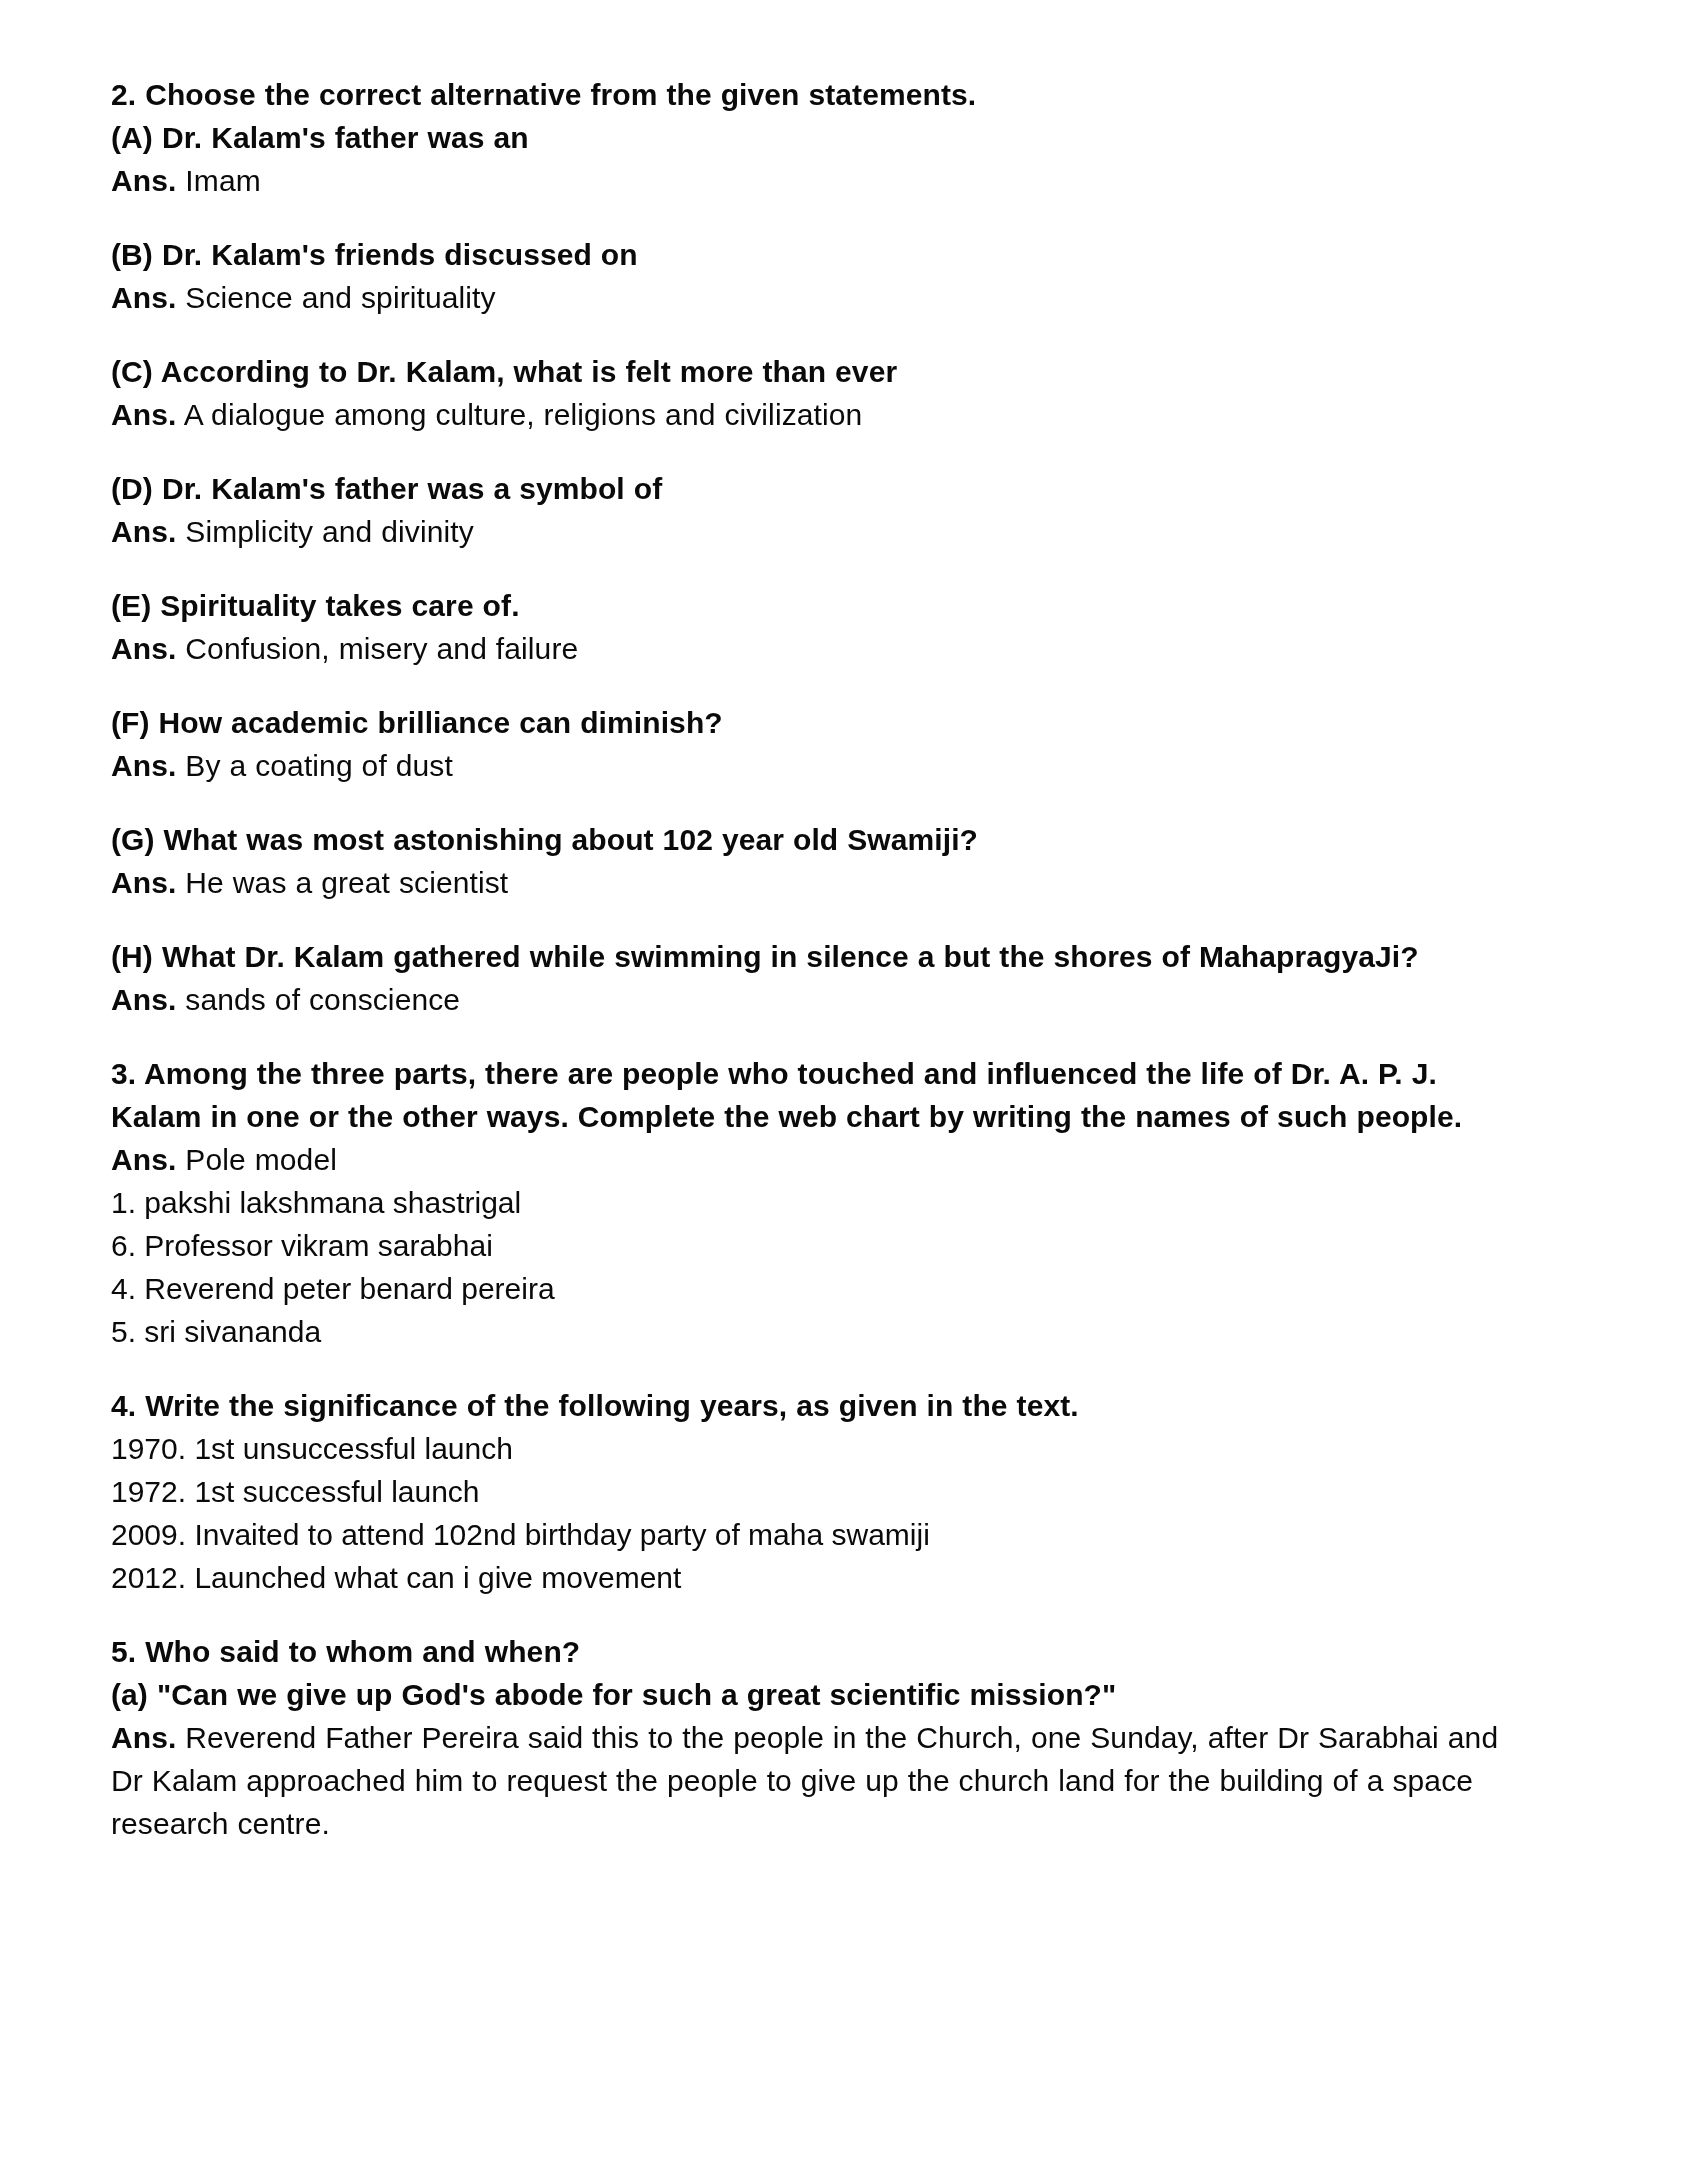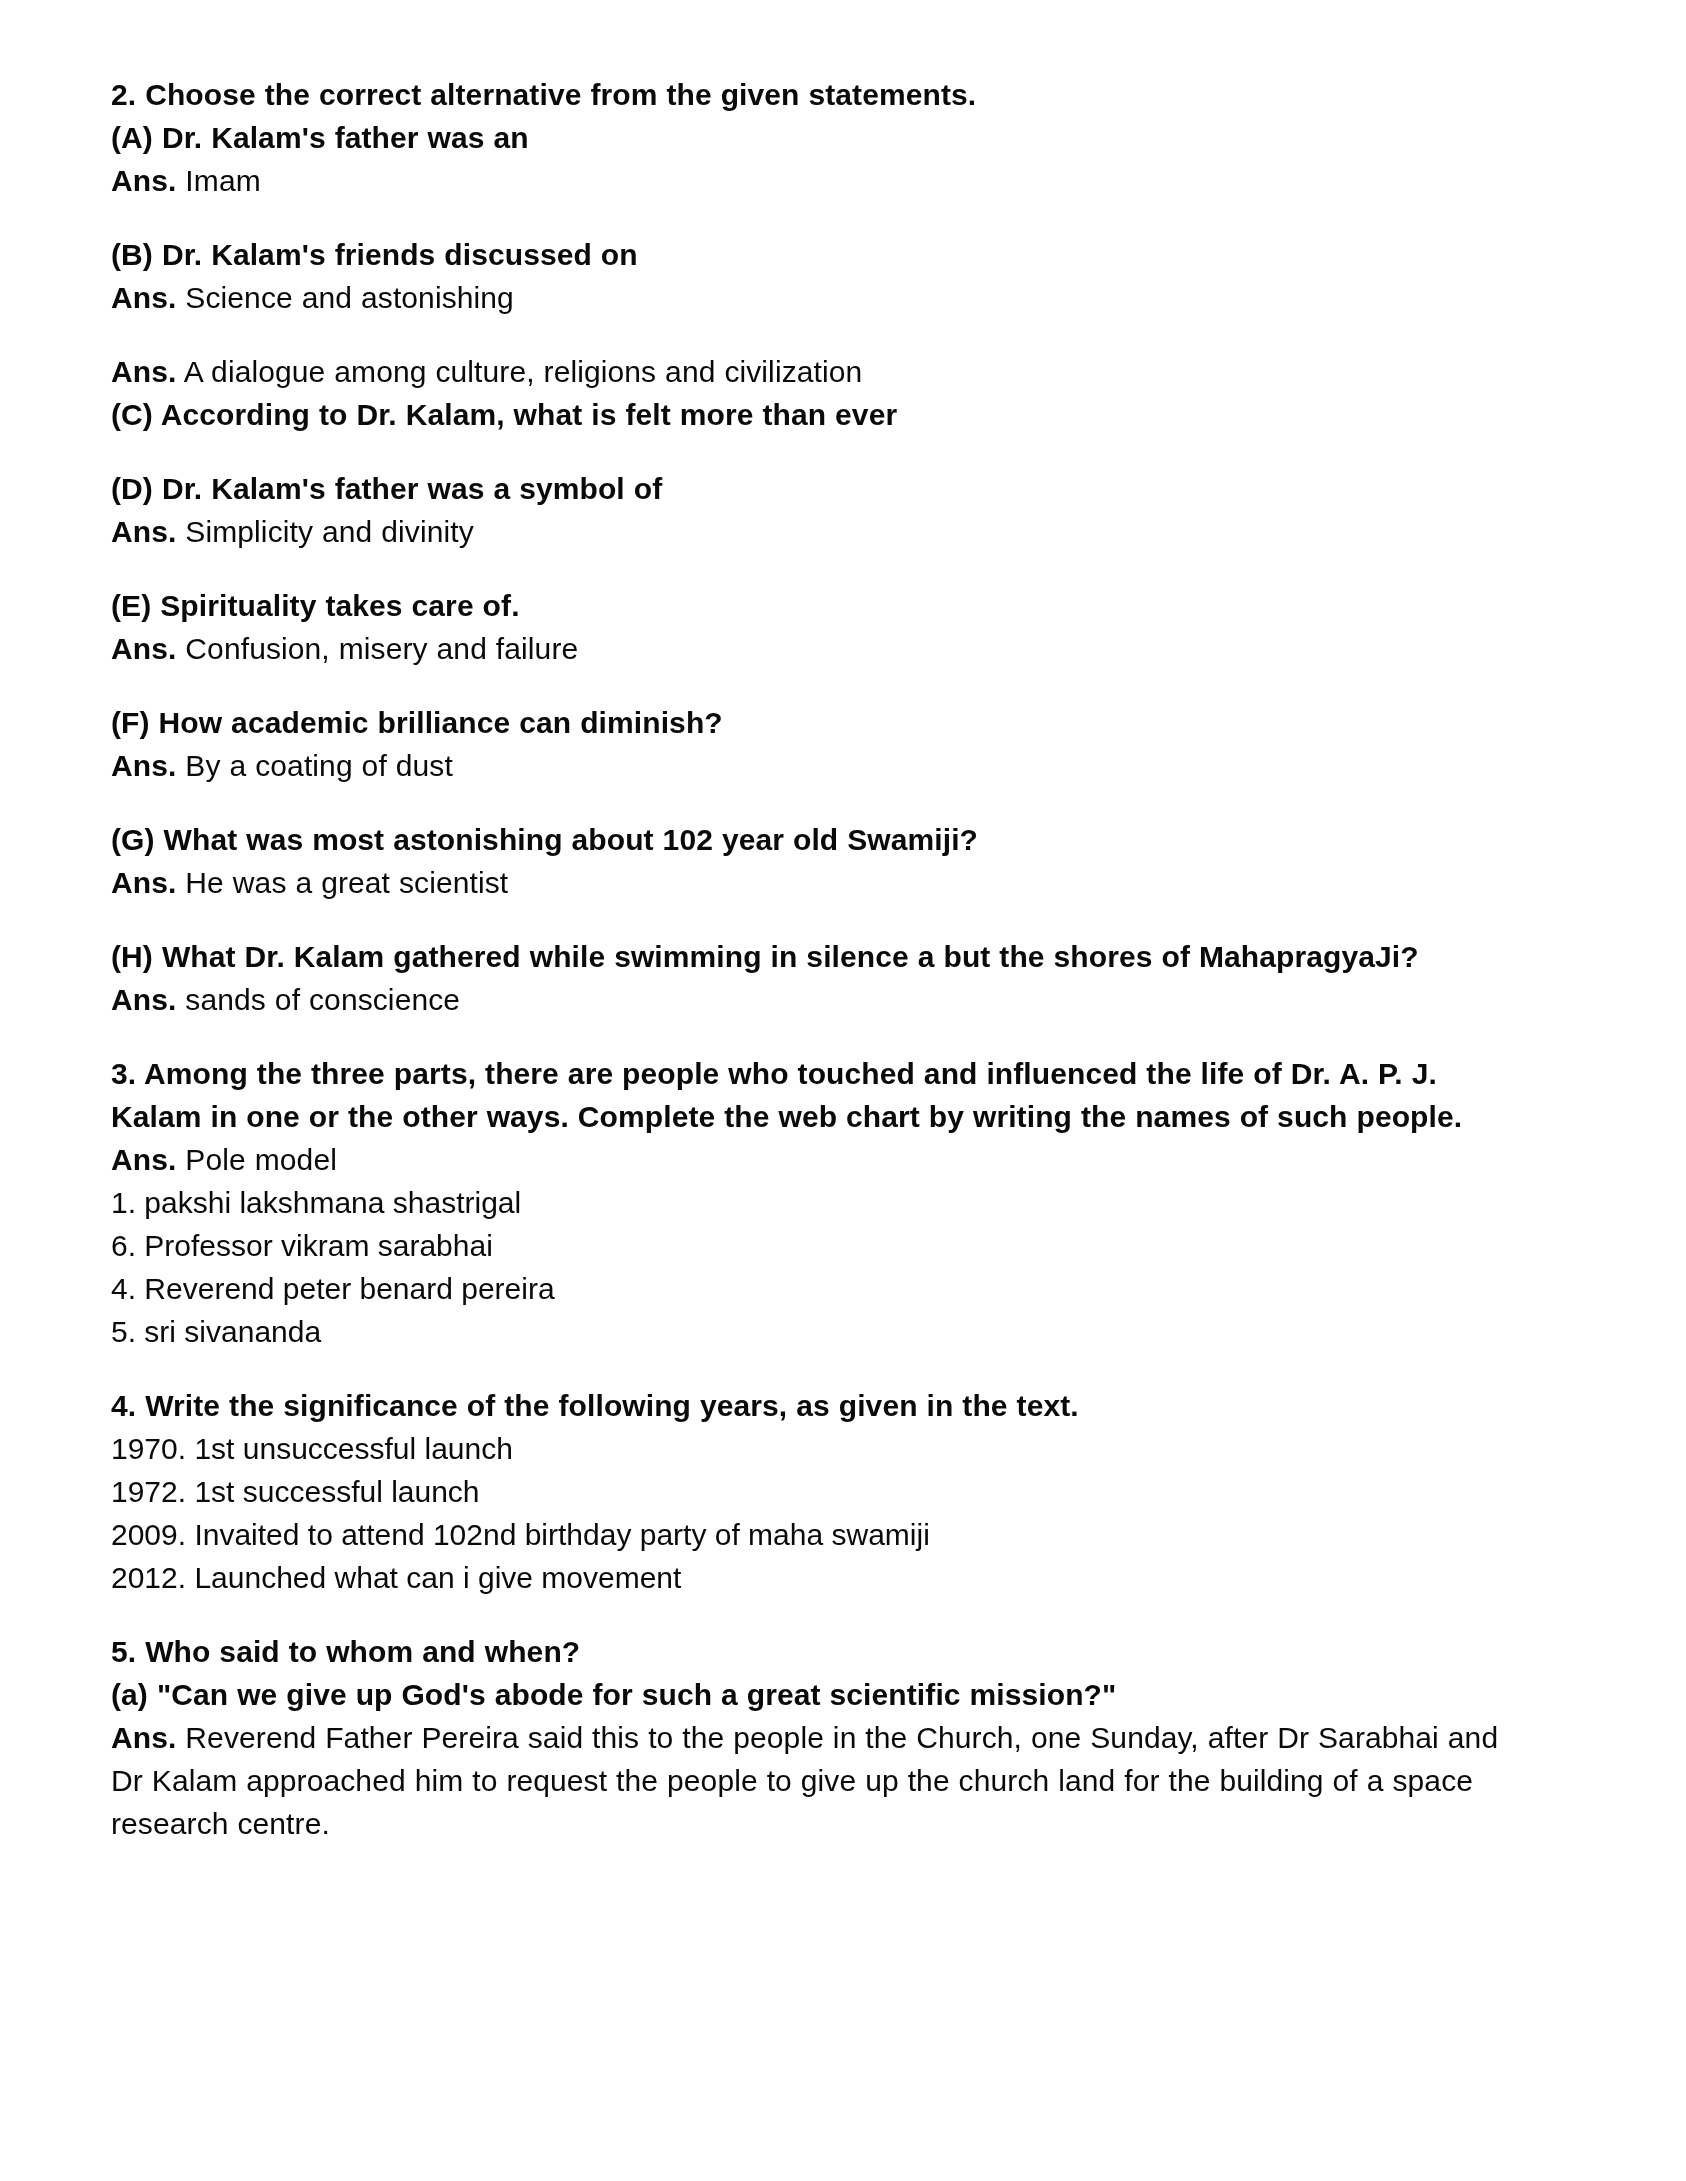--- a/index.html
+++ b/index.html
@@ -64,7 +64,7 @@
     <div class="blockgap"></div>
 
     <div class="line q">(B) Dr. Kalam's friends discussed on</div>
-    <div class="line ans"><span class="lbl">Ans.</span> <span>Science and astonishing</span></div>
+    <div class="line ans"><span class="lbl">Ans.</span> <span>Science and spirituality</span></div>
     <div class="blockgap"></div>
 
     <div class="line ans"><span class="lbl">Ans.</span> <span>A dialogue among culture, religions and civilization</span></div>

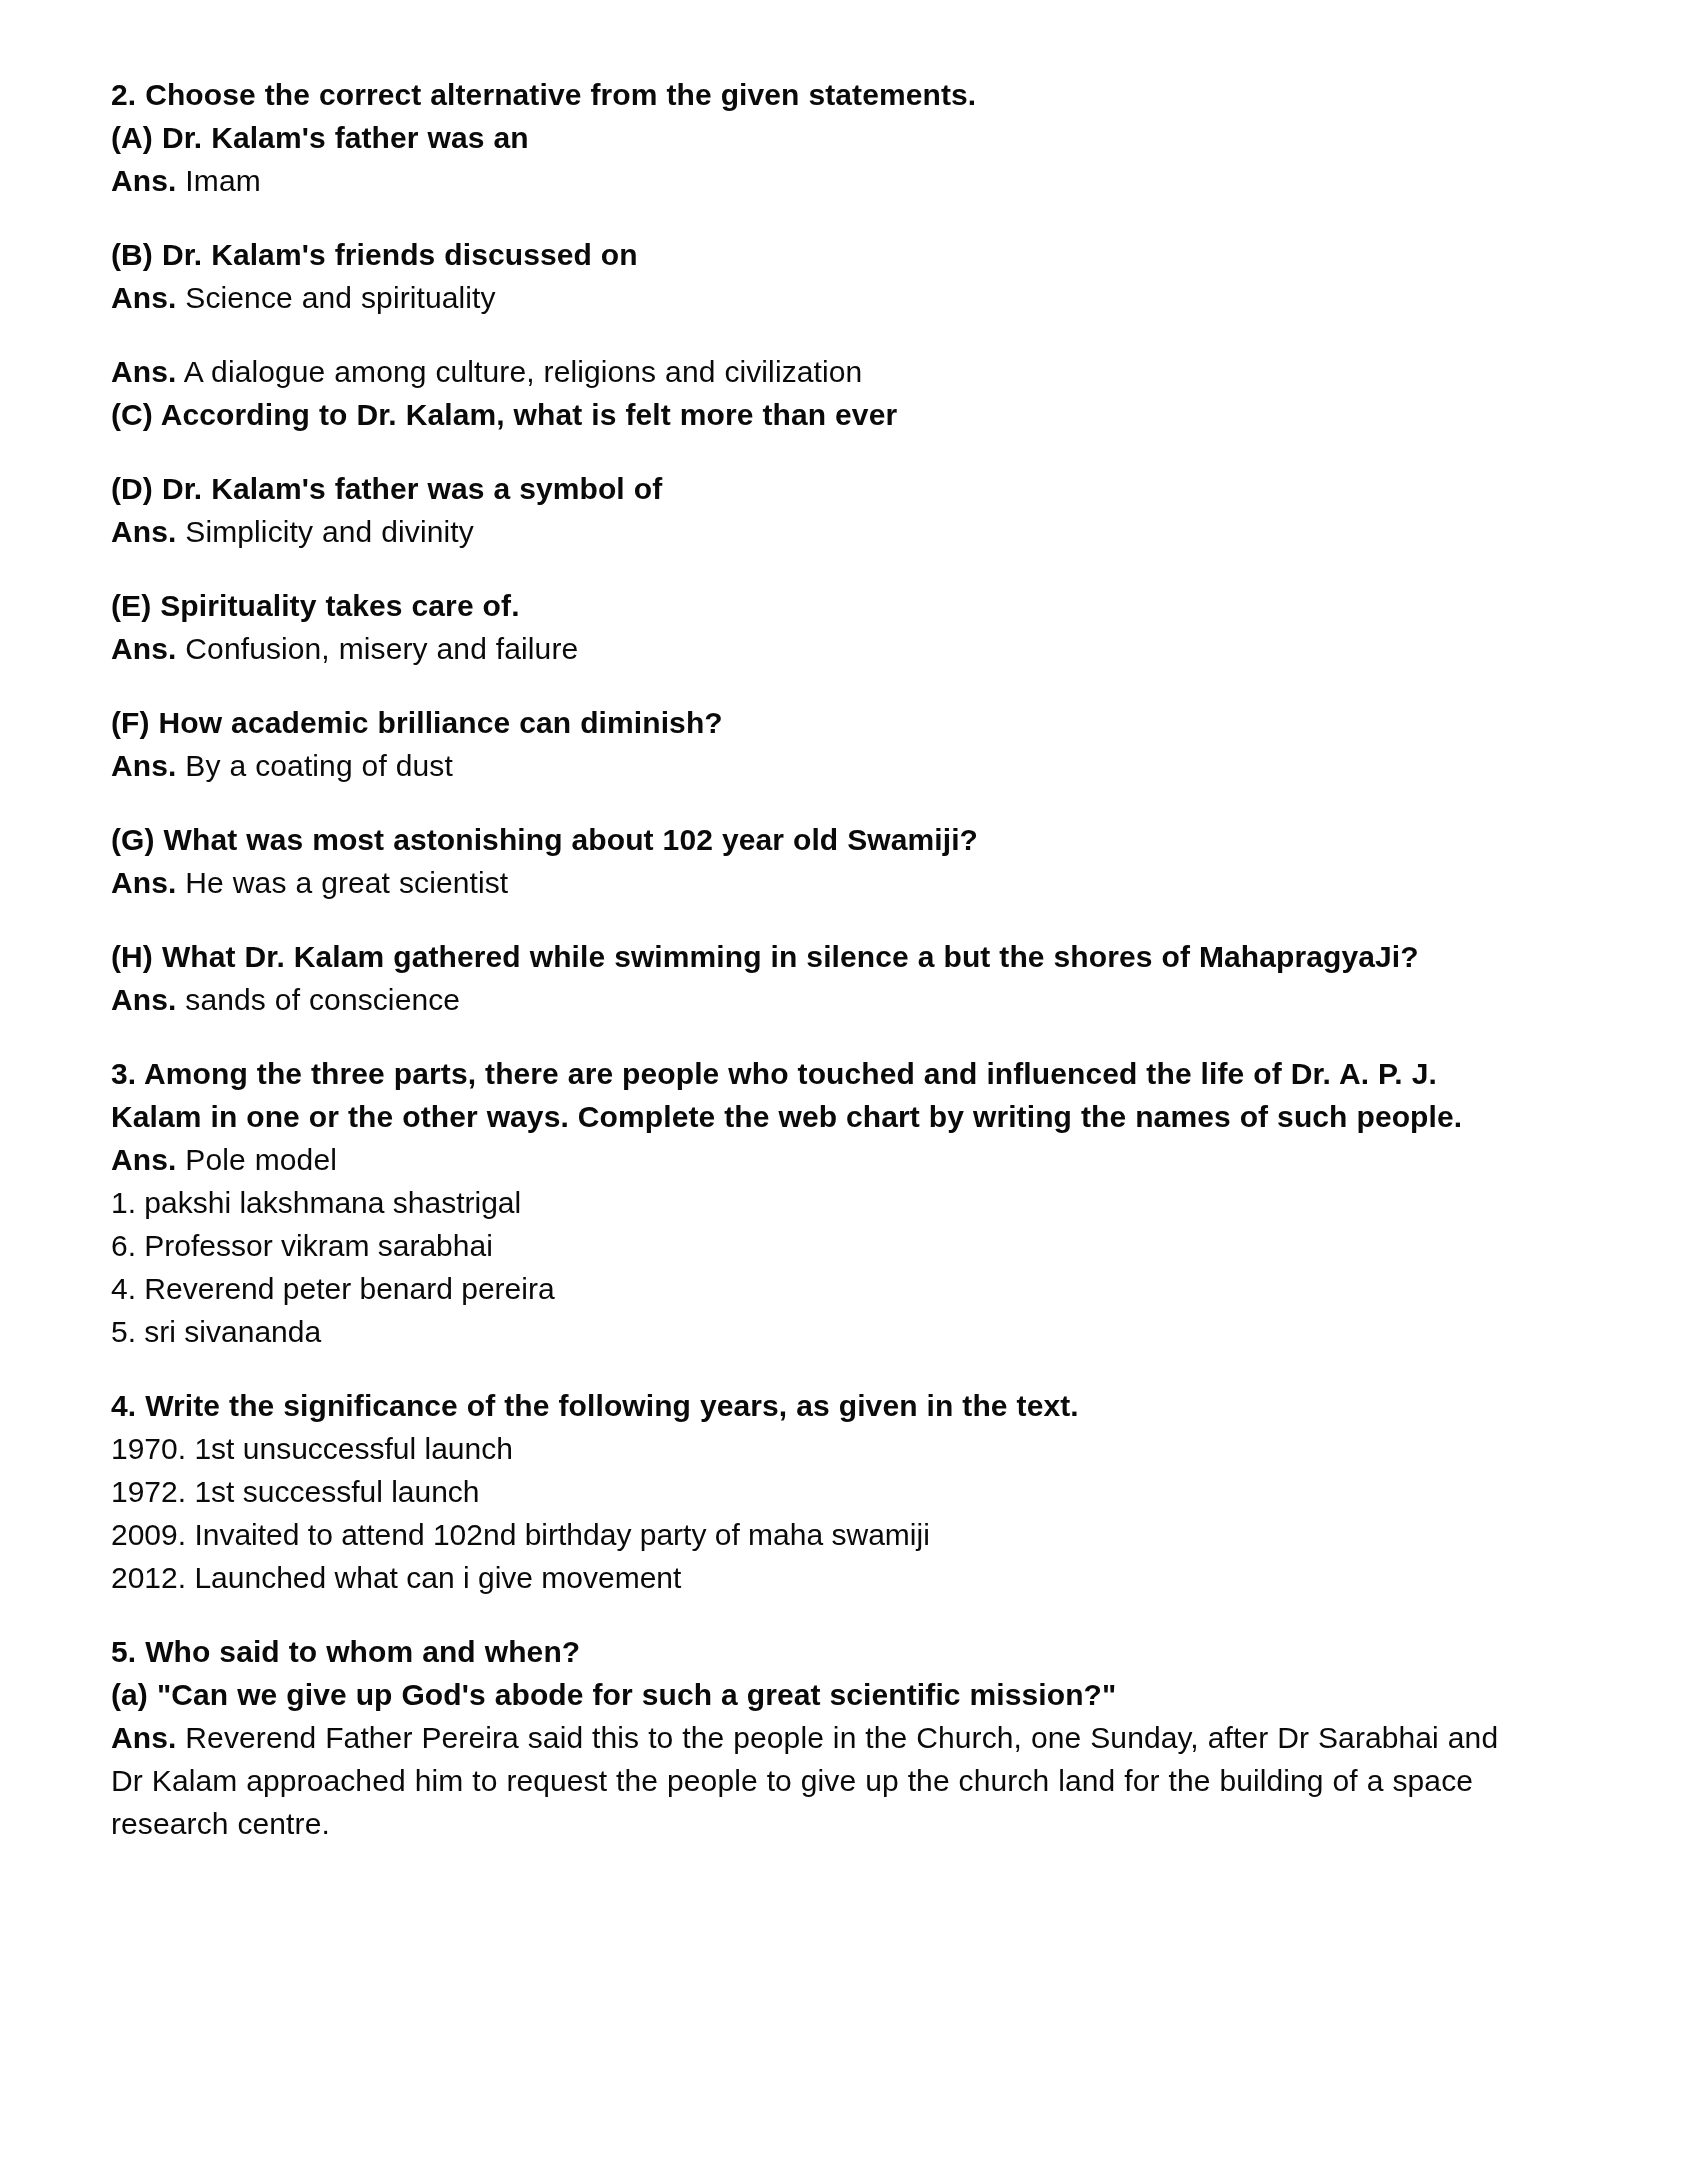--- a/index.html
+++ b/index.html
@@ -67,8 +67,8 @@
     <div class="line ans"><span class="lbl">Ans.</span> <span>Science and spirituality</span></div>
     <div class="blockgap"></div>
 
+    <div class="line q">(C) According to Dr. Kalam, what is felt more than ever</div>
     <div class="line ans"><span class="lbl">Ans.</span> <span>A dialogue among culture, religions and civilization</span></div>
-    <div class="line q">(C) According to Dr. Kalam, what is felt more than ever</div>
     <div class="blockgap"></div>
 
     <div class="line q">(D) Dr. Kalam's father was a symbol of</div>

